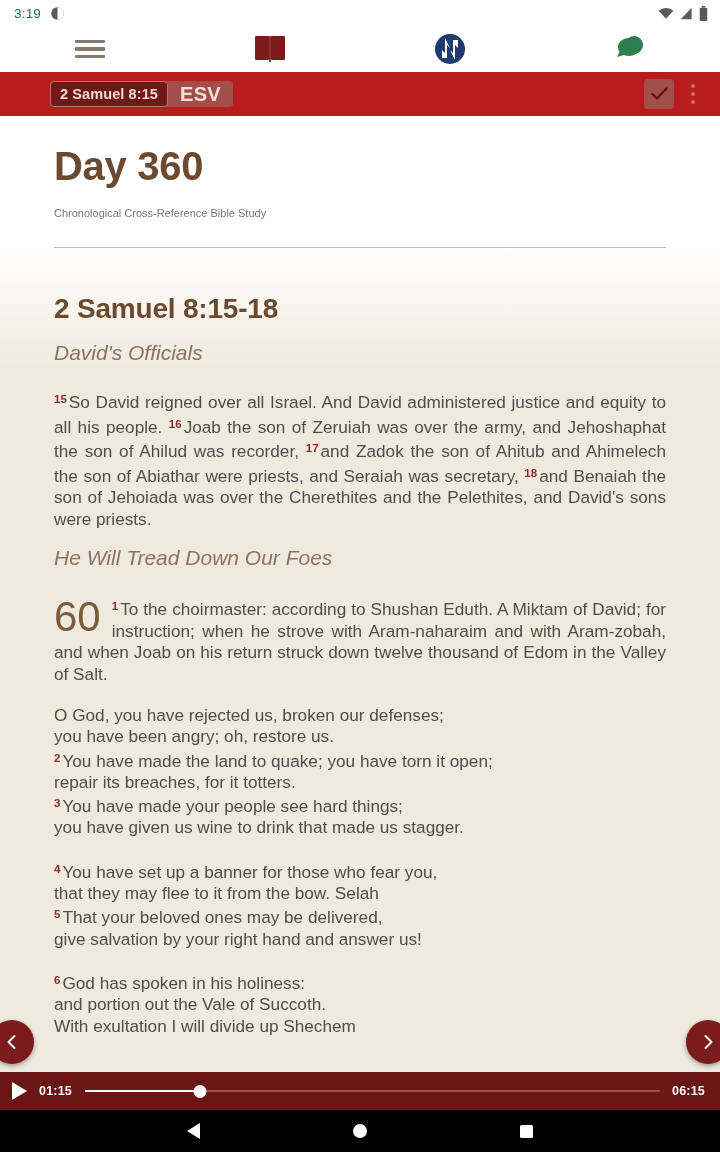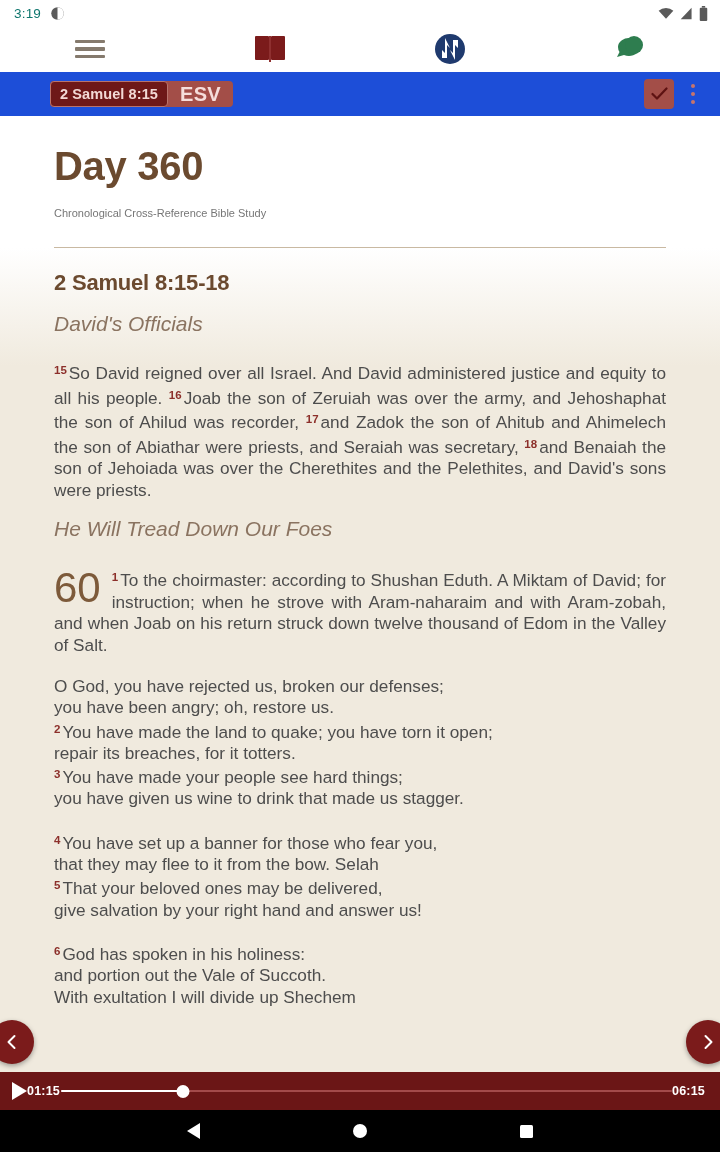--- a/index.html
+++ b/index.html
@@ -63,7 +63,7 @@
   
   .toolbar {
     height: 44px;
-    background: #1d4ed8;
+    background: #b91c1c;
     display: flex;
     align-items: center;
     padding: 0 12px 0 50px;

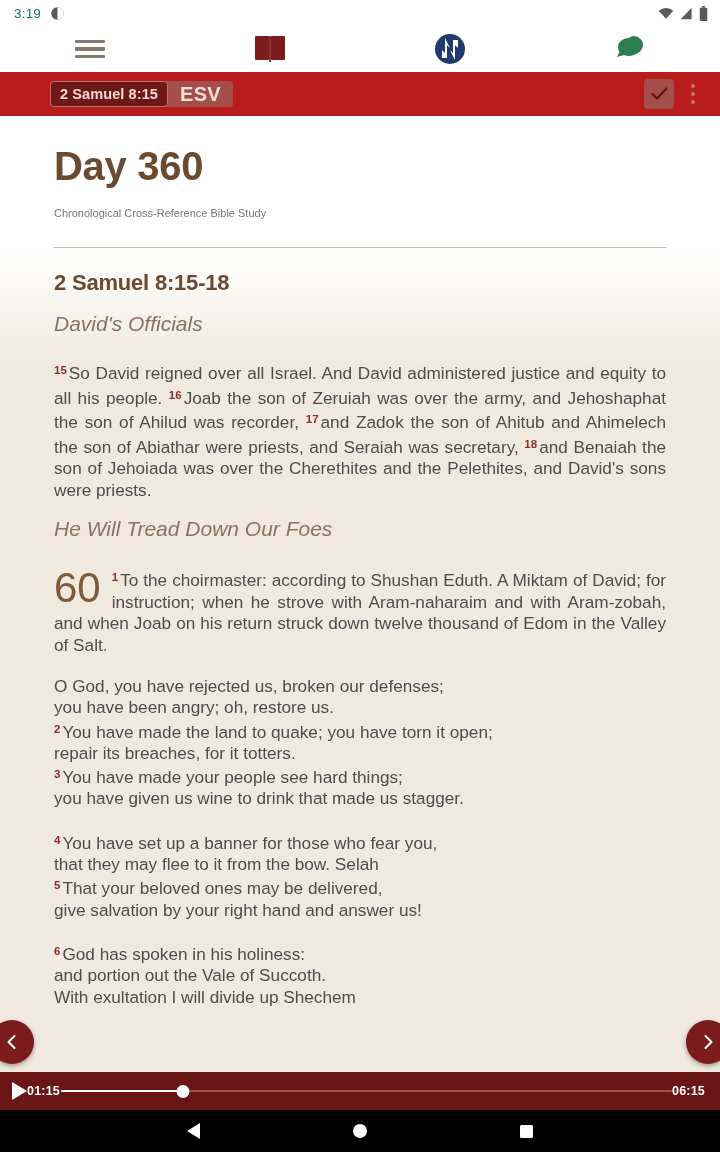--- a/index.html
+++ b/index.html
@@ -158,10 +158,10 @@
   }
 
   .passage-title {
-    font-size: 22px;
+    font-size: 28px;
     font-weight: bold;
     color: #6b4a2f;
-    margin-top: 22px;
+    margin-top: 45px;
     letter-spacing: -.2px;
   }
   .passage-sub {

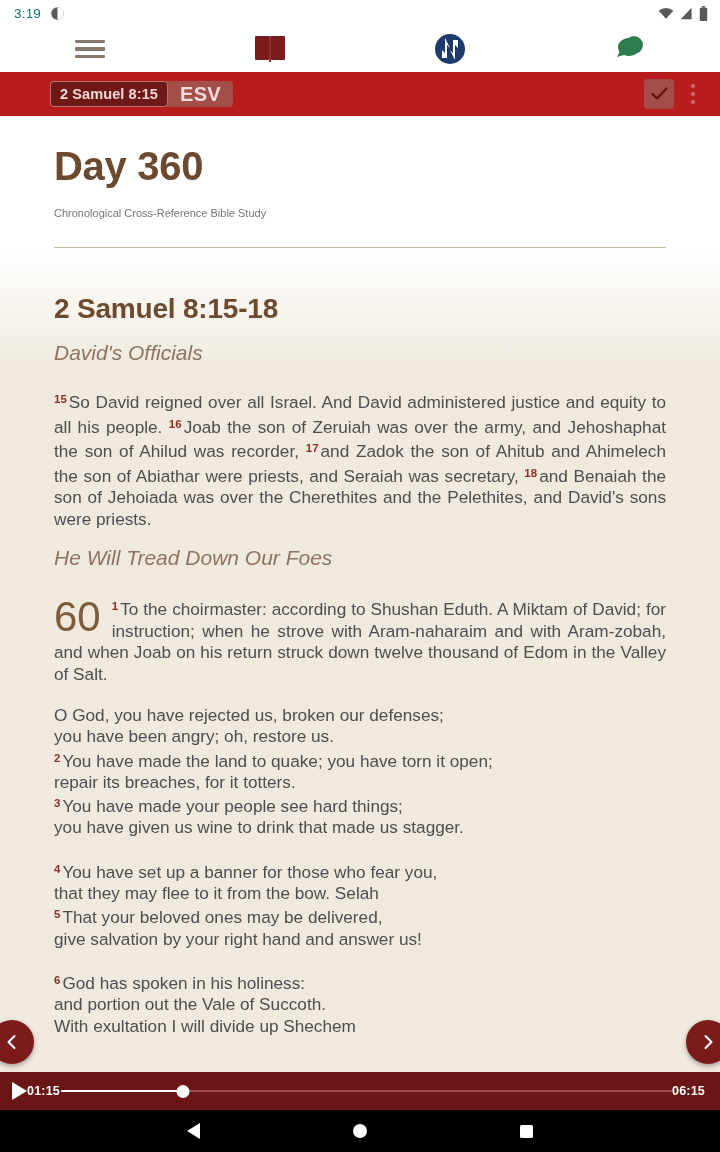--- a/index.html
+++ b/index.html
@@ -236,7 +236,7 @@
     display: flex;
     align-items: center;
     padding: 0 14px 0 12px;
-    gap: 0;
+    gap: 12px;
   }
   .play-tri {
     width: 0; height: 0;

